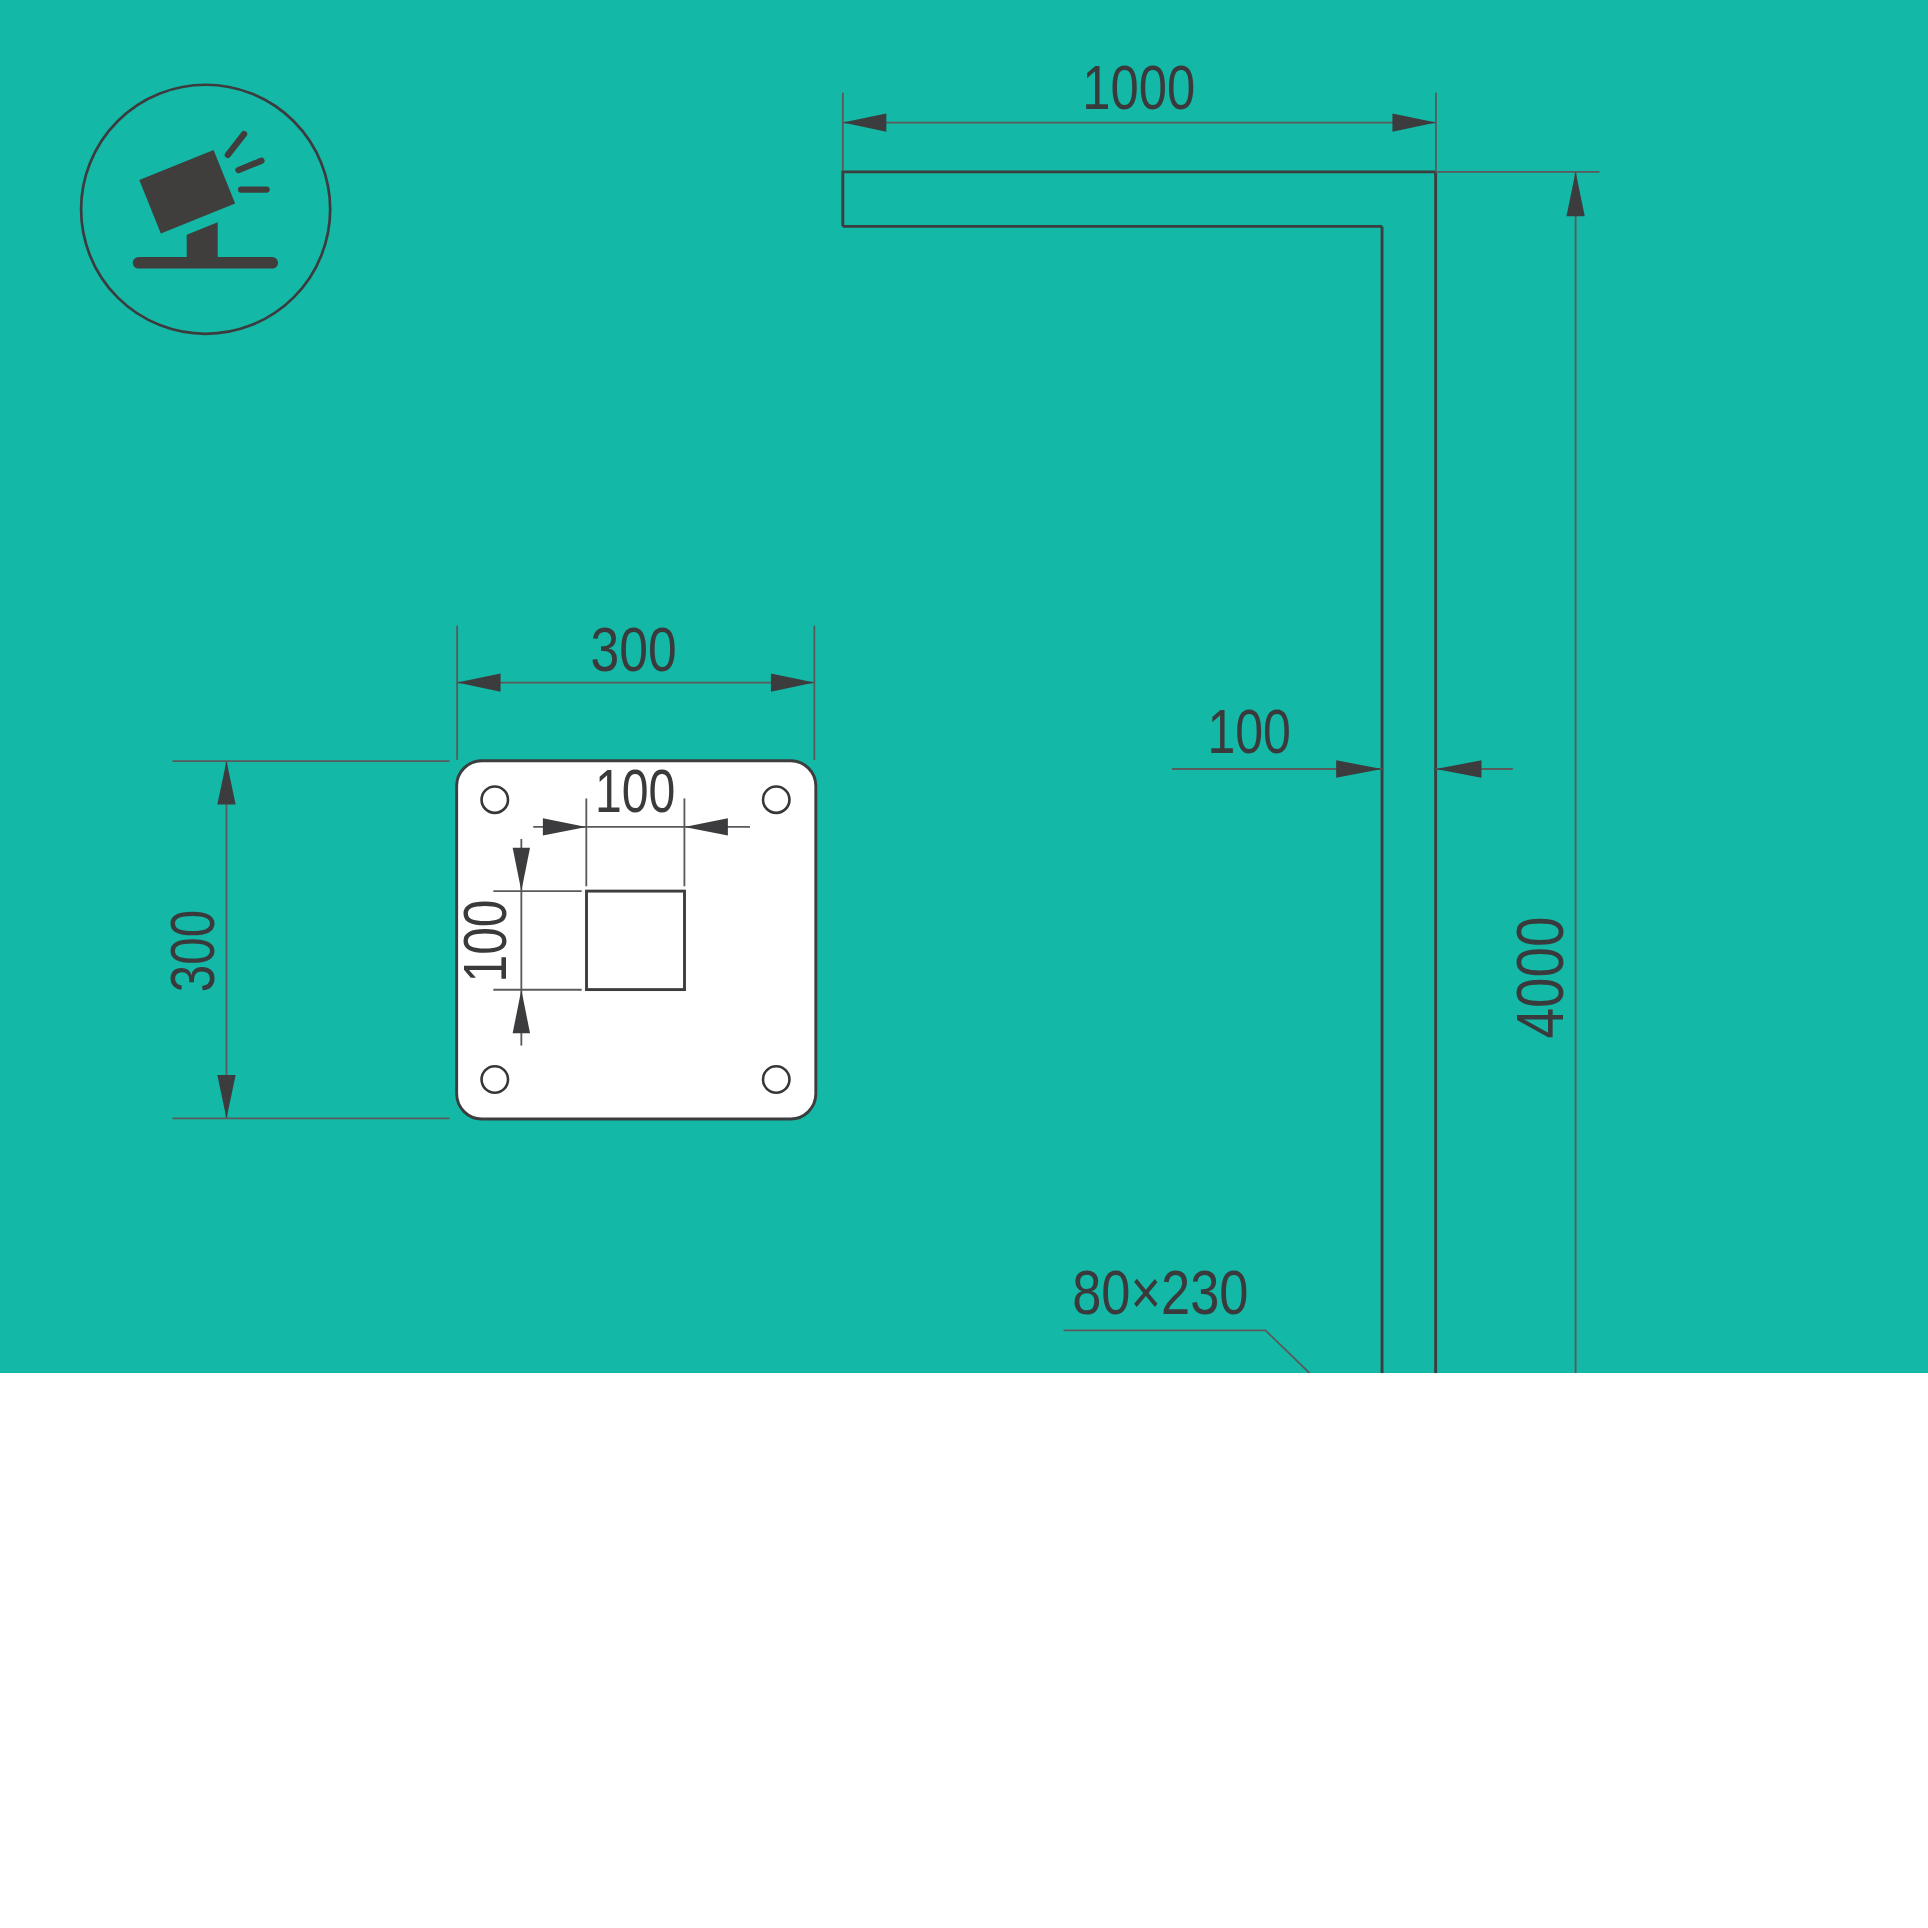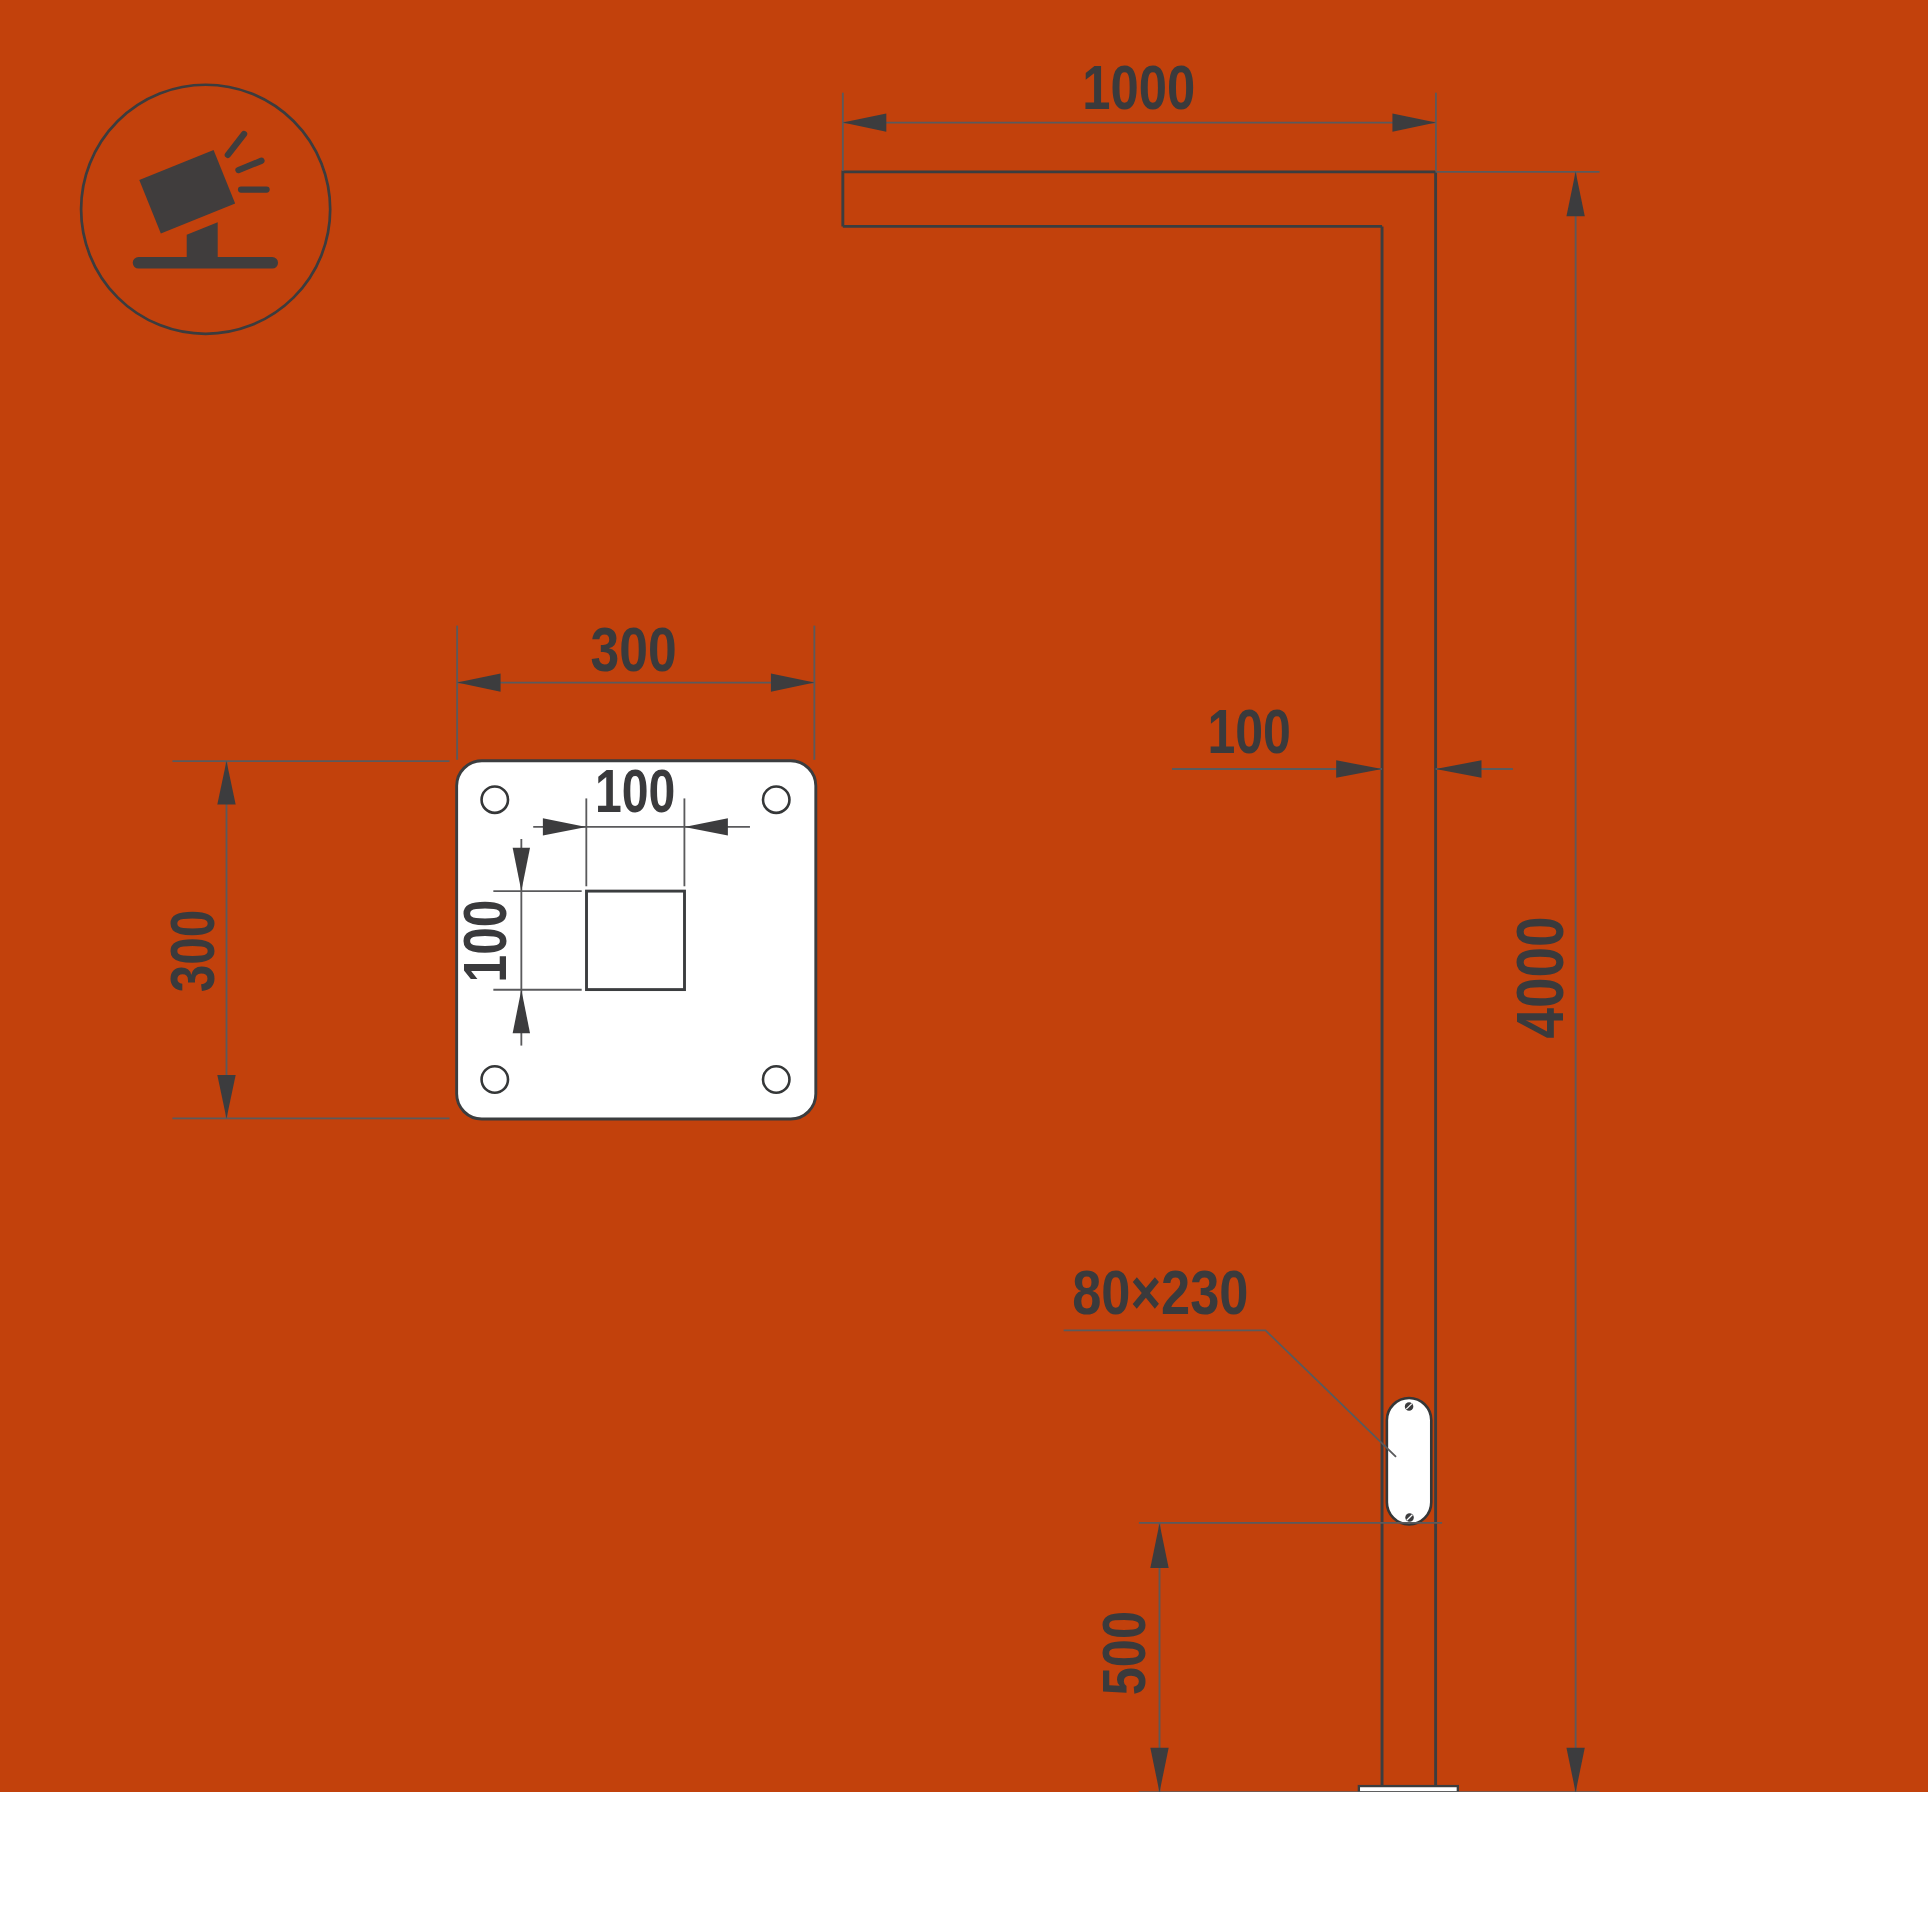--- a/index.html
+++ b/index.html
@@ -3,8 +3,8 @@
 <meta charset="utf-8">
 <style>
   html,body{margin:0;padding:0;background:#ffffff;}
-  #page{width:1928px;height:1792px;position:relative;background:#c2410c;
-        font-family:"Liberation Sans", sans-serif;font-weight:bold;}
+  #page{width:1928px;height:1373px;position:relative;background:#14b8a6;
+        font-family:"Liberation Sans", sans-serif;}
   svg{position:absolute;left:0;top:0;}
   text{font-family:"Liberation Sans", sans-serif;fill:#3a3a3c;}
 </style>

